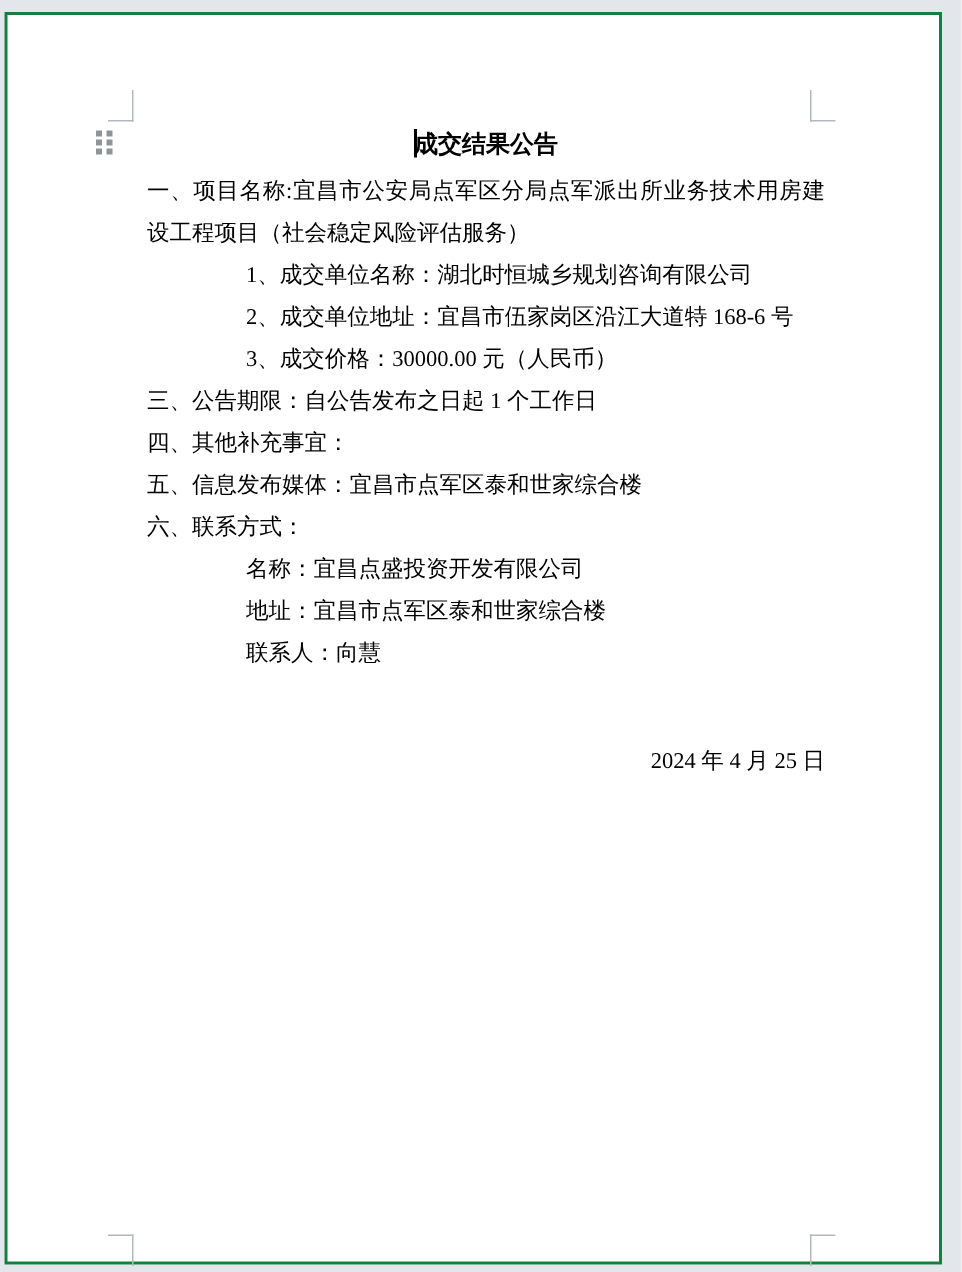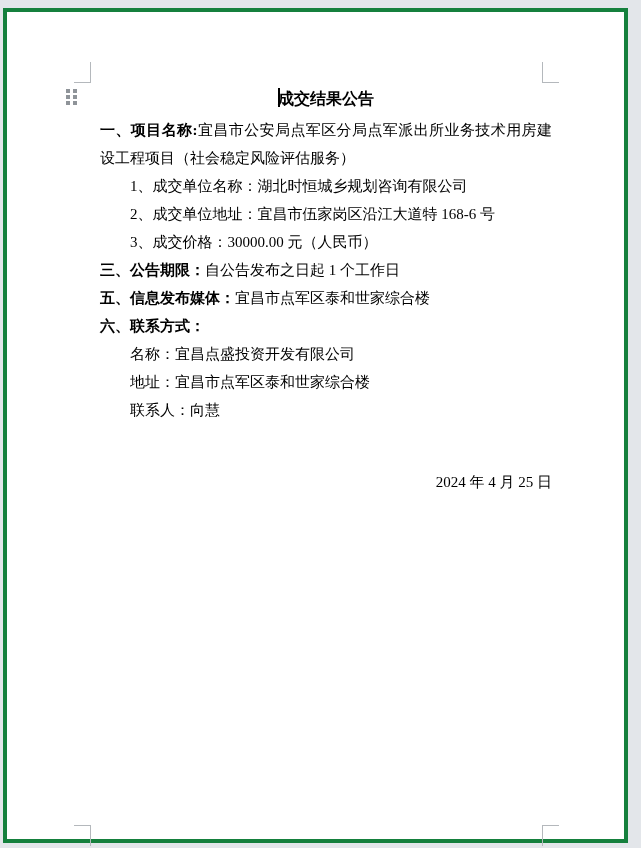--- a/index.html
+++ b/index.html
@@ -15,7 +15,7 @@
     left: 3px; top: 8px;
     width: 625px; height: 835px;
     background: #ffffff;
-    border: 4px solid #15803d;
+    border: 2px solid #15803d;
     box-sizing: border-box;
   }
   

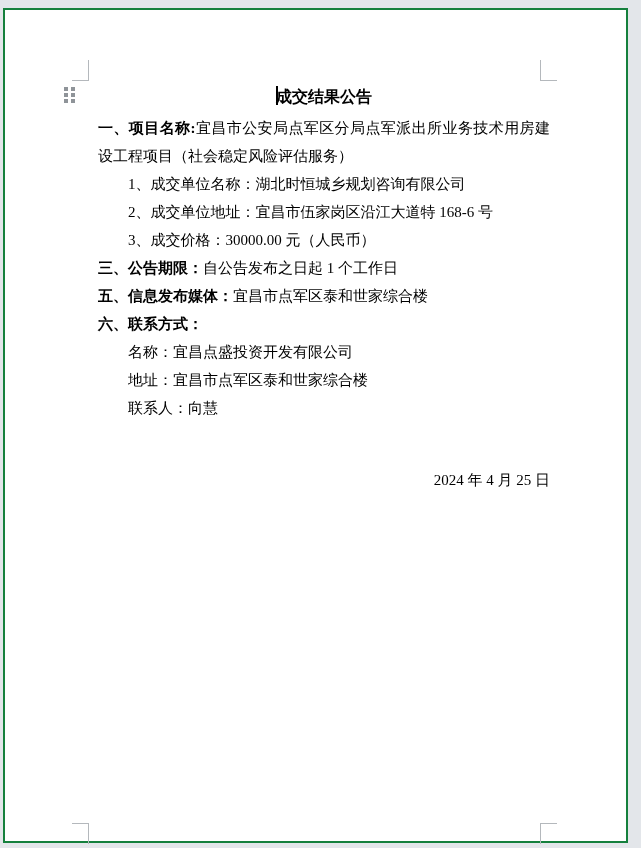--- a/index.html
+++ b/index.html
@@ -67,7 +67,7 @@
     text-justify: inter-ideograph;
   }
   .ind { text-indent: 30px; }
-  .b { font-weight: bold; }
+  .b { font-weight: normal; }
   .date-line {
     margin-top: 44px;
     text-align: right;

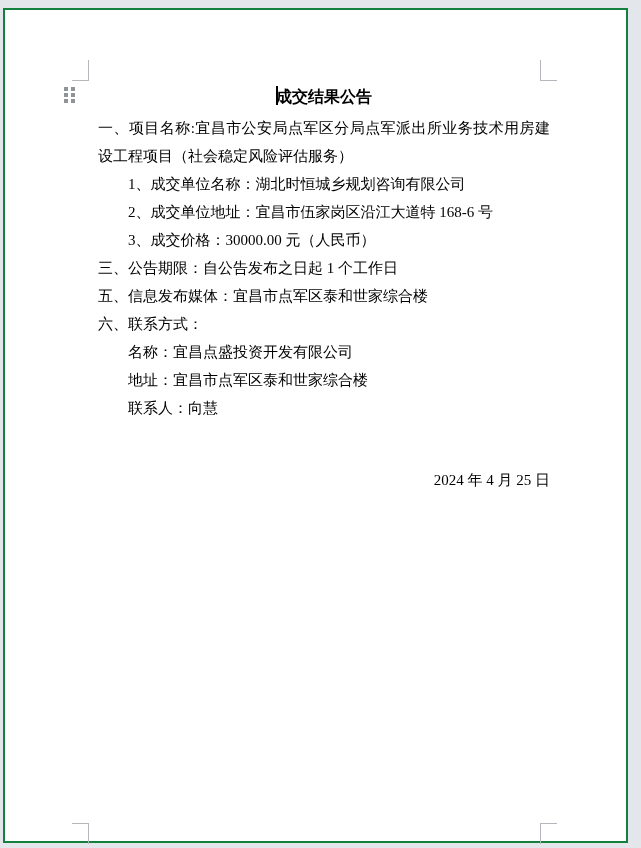--- a/index.html
+++ b/index.html
@@ -66,7 +66,7 @@
     text-align: justify;
     text-justify: inter-ideograph;
   }
-  .ind { text-indent: 30px; }
+  .ind { text-indent: 30px; margin-left: 36px; }
   .b { font-weight: normal; }
   .date-line {
     margin-top: 44px;

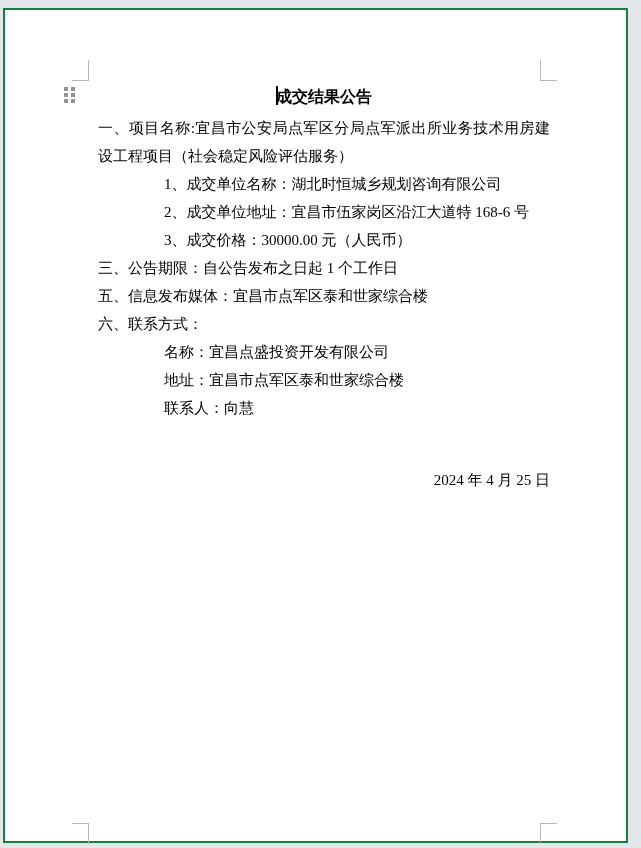--- a/index.html
+++ b/index.html
@@ -109,6 +109,7 @@
 
     <p class="para"><span class="b">三、公告期限：</span><span>自公告发布之日起 1 个工作日</span></p>
 
+    <p class="para"><span class="b">四、其他补充事宜：</span></p>
 
 
     <p class="para"><span class="b">五、信息发布媒体：</span><span>宜昌市点军区泰和世家综合楼</span></p>

